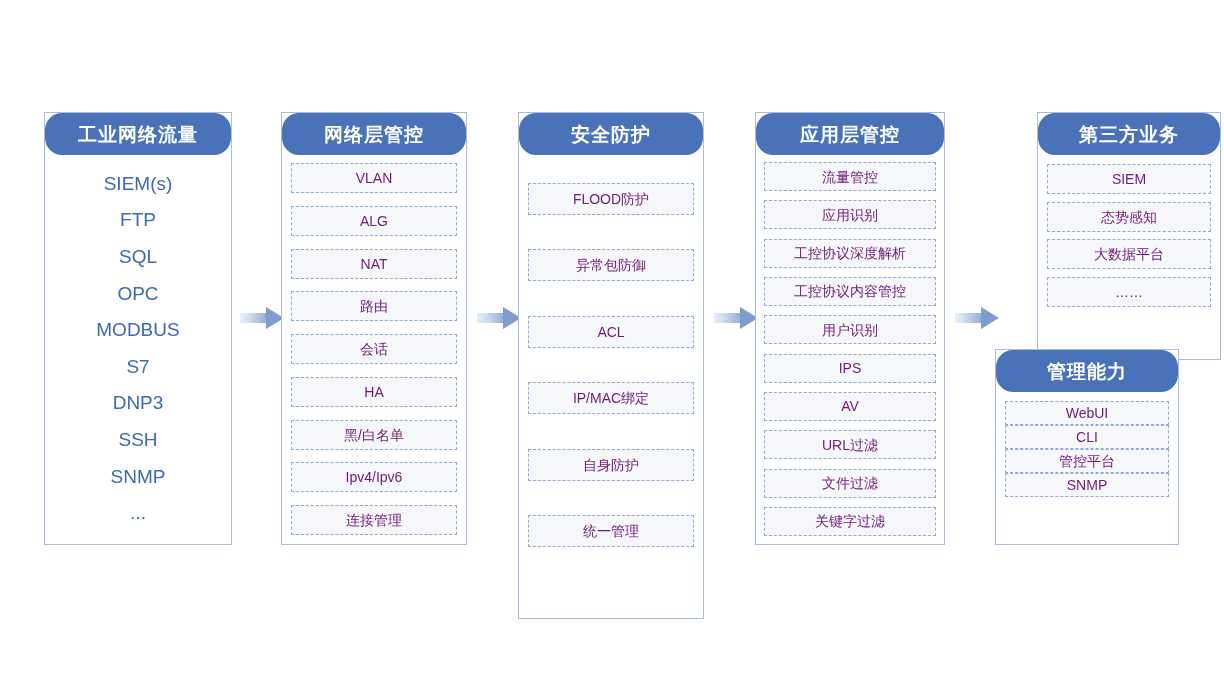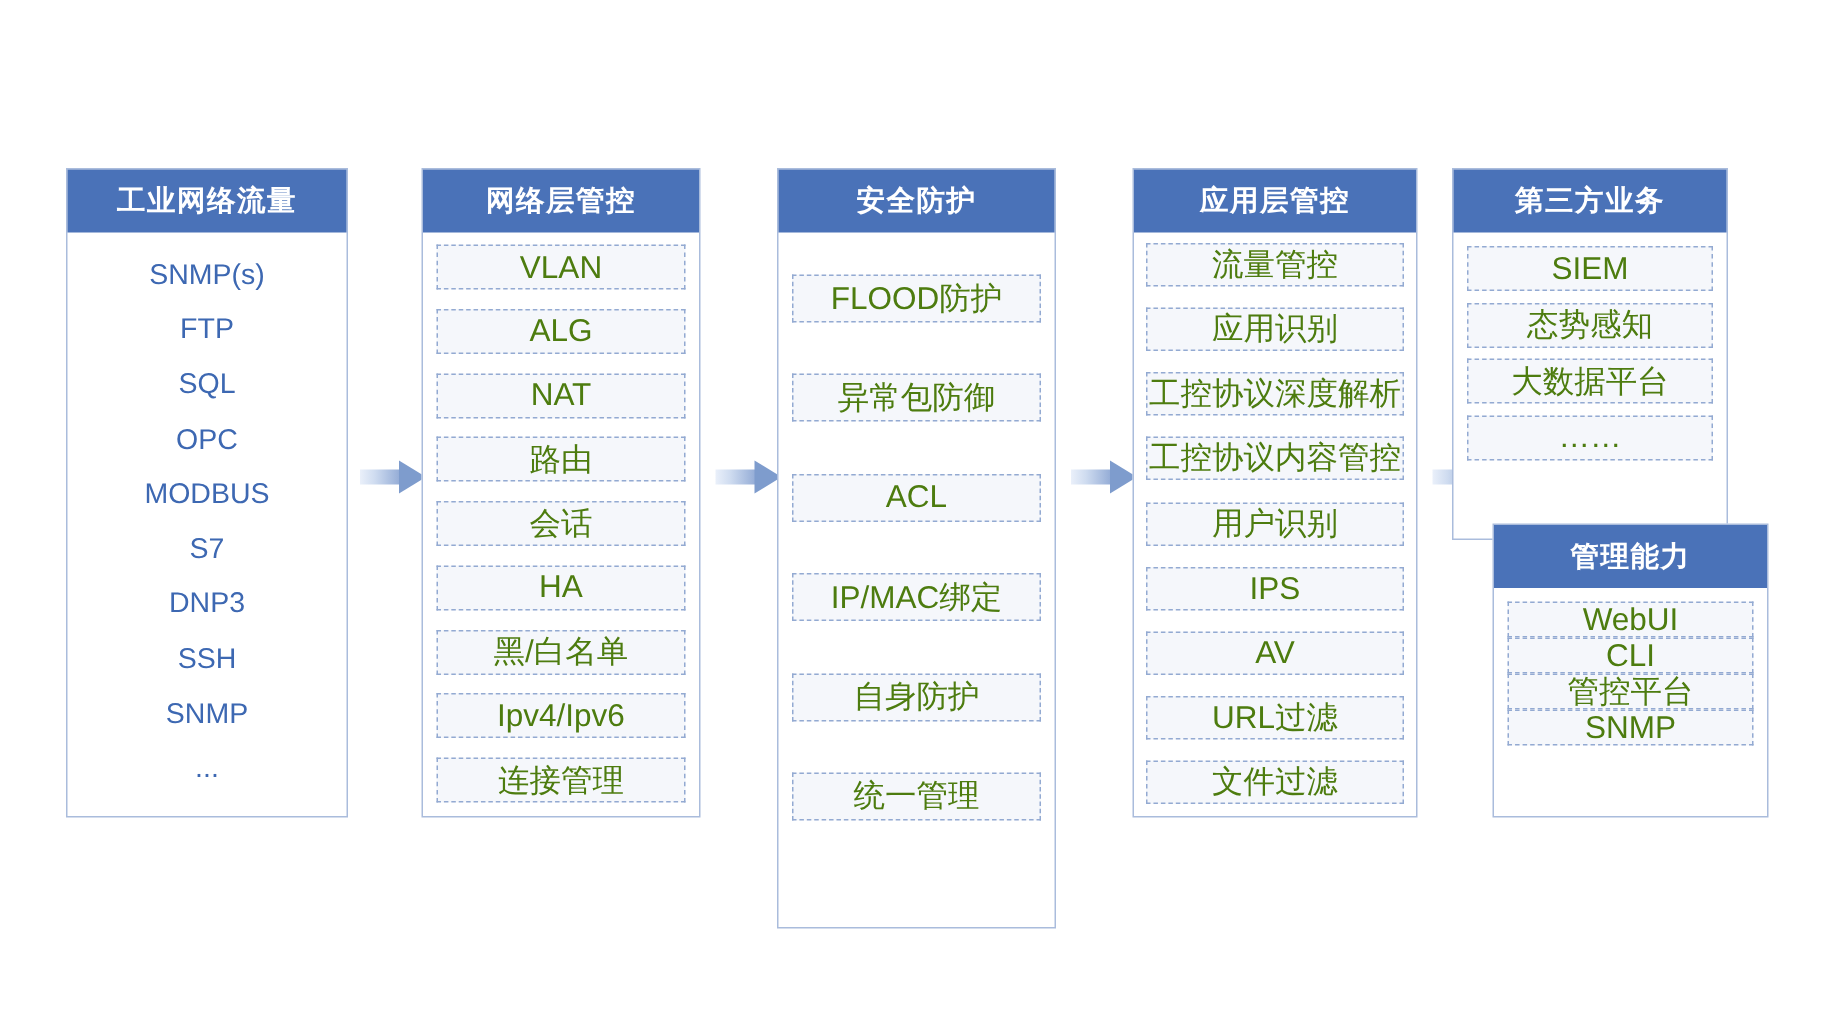--- a/index.html
+++ b/index.html
@@ -42,6 +42,7 @@
     align-items: center;
     justify-content: center;
     line-height: 1;
+    border-radius: 17px;
   }
   .panel-body {
     box-sizing: border-box;

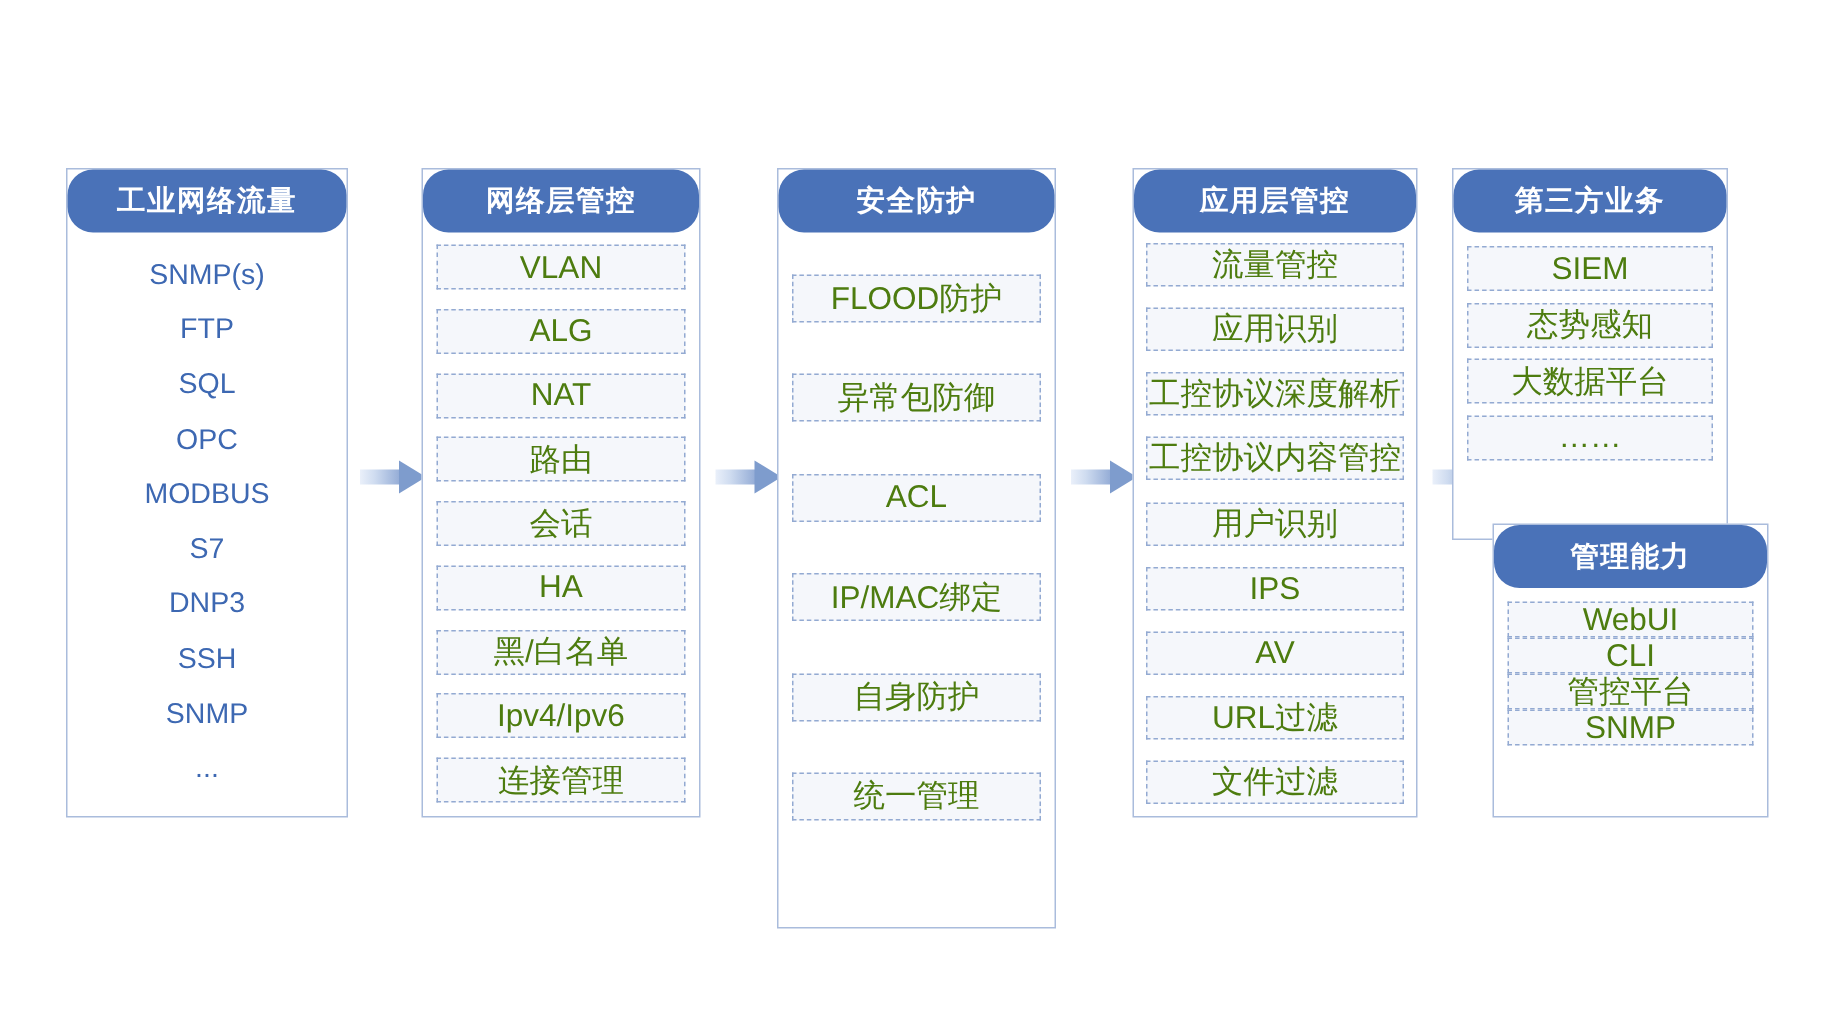--- a/index.html
+++ b/index.html
@@ -208,7 +208,7 @@
     <div class="head"></div>
   </div>
 
-  <div class="panel" style="left:968px; top:112px; width:184px; height:248px;">
+  <div class="panel" style="left:1037px; top:112px; width:184px; height:248px;">
     <div class="panel-header">第三方业务</div>
     <div class="panel-body body-c5a" style="height:163px;">
       <div class="chip">SIEM</div>

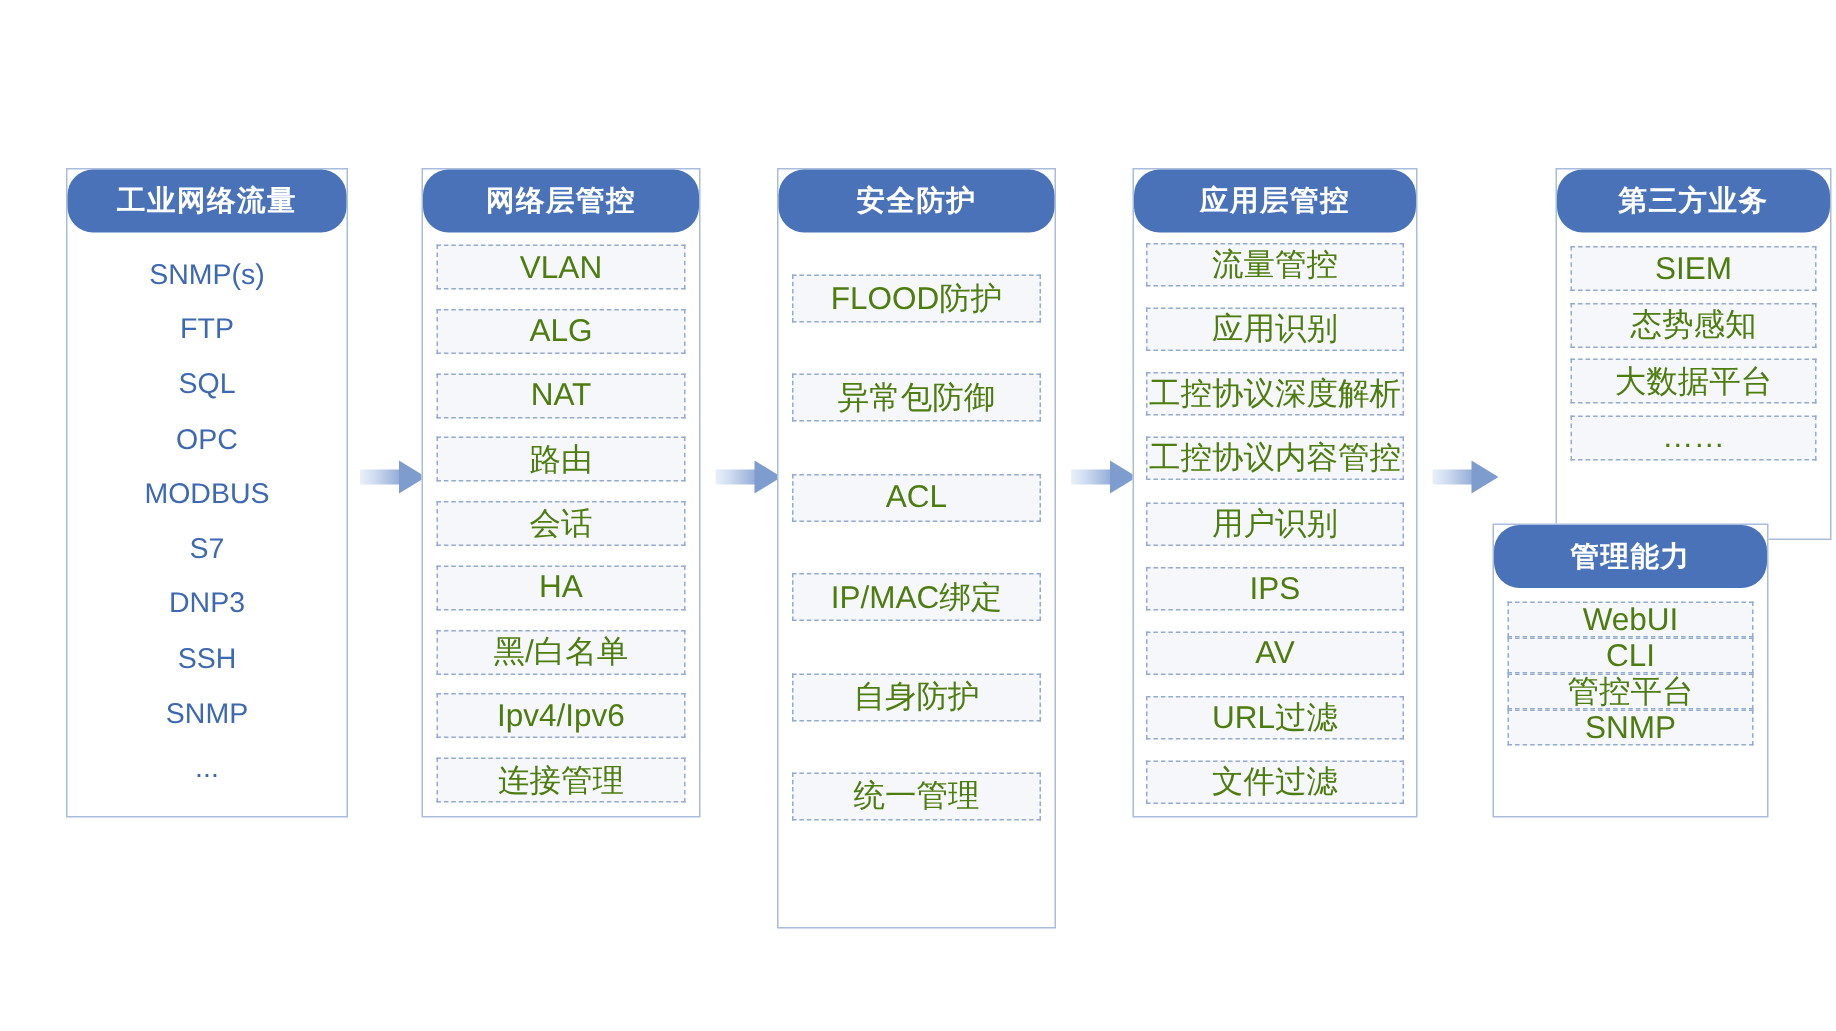--- a/index.html
+++ b/index.html
@@ -133,7 +133,7 @@
   <div class="panel" style="left:44px; top:112px; width:188px; height:433px;">
     <div class="panel-header">工业网络流量</div>
     <div class="panel-body plain-body" style="height:390px;">
-      <div class="plain-item">SNMP(s)</div>
+      <div class="plain-item">SIEM(s)</div>
       <div class="plain-item">FTP</div>
       <div class="plain-item">SQL</div>
       <div class="plain-item">OPC</div>

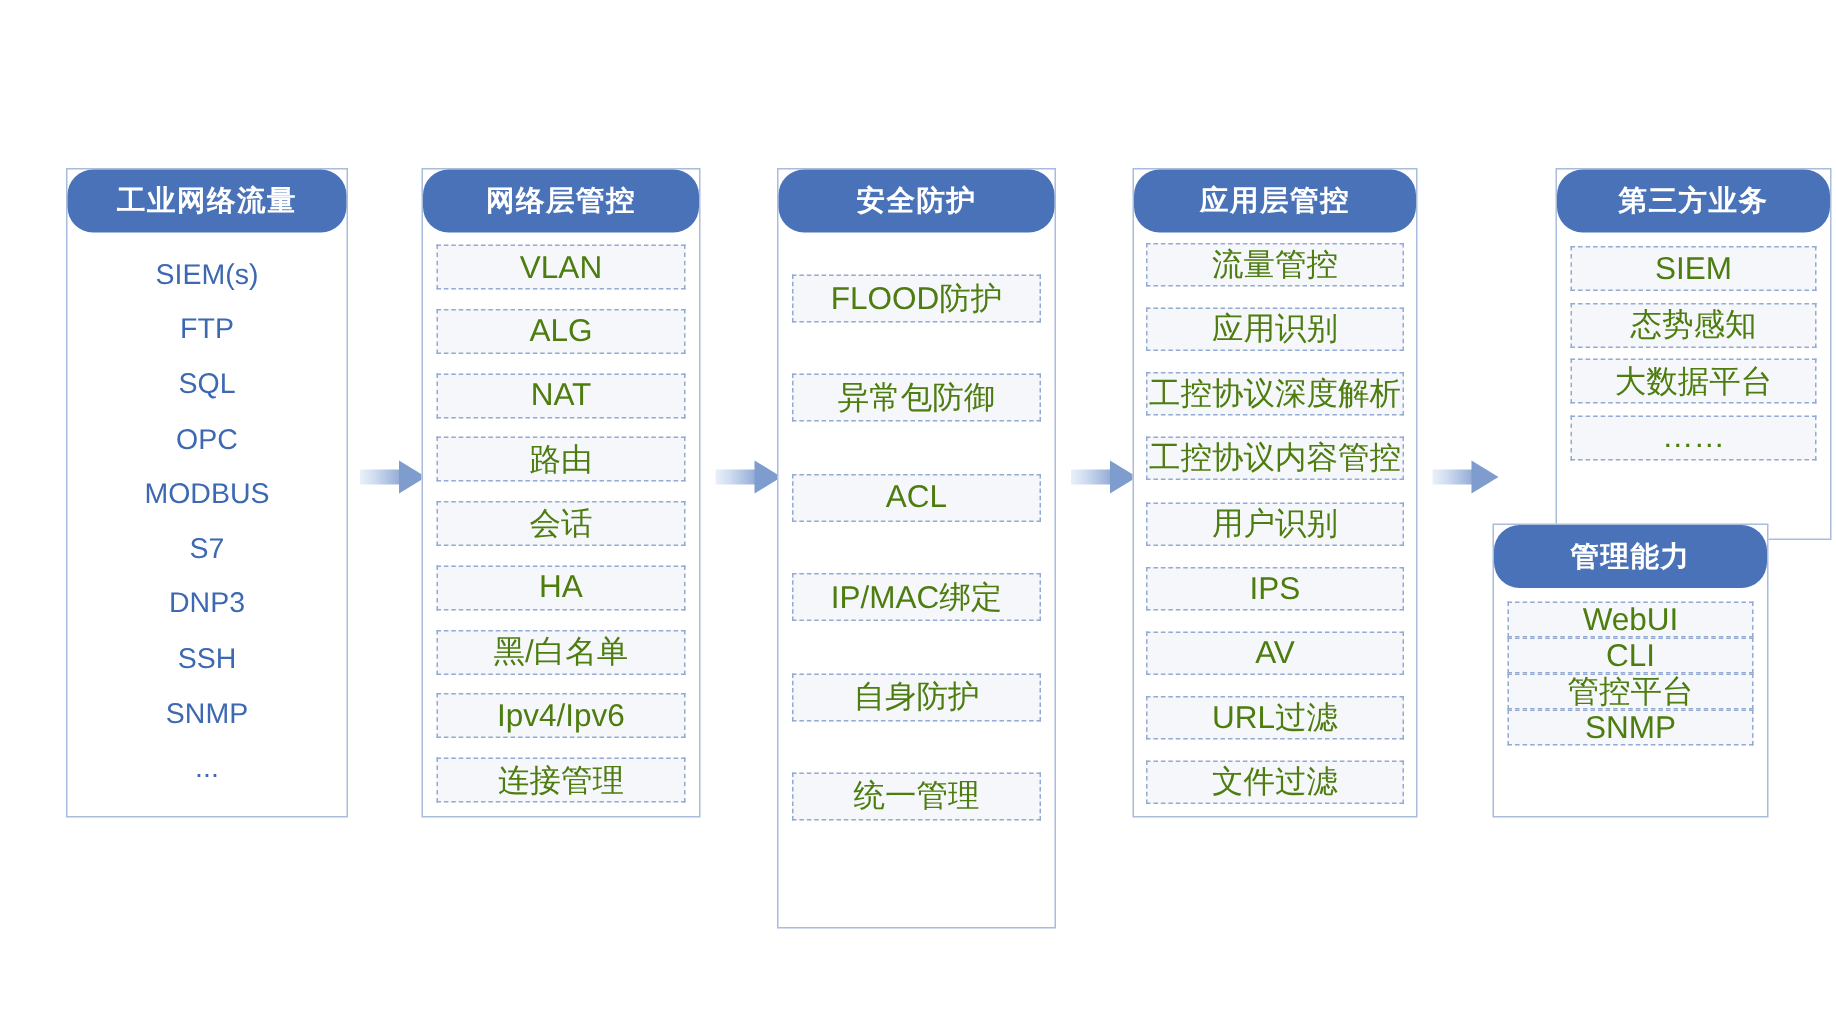--- a/index.html
+++ b/index.html
@@ -71,8 +71,8 @@
     box-sizing: border-box;
     background: #f5f7fb;
     border: 1px dashed #93aad2;
-    color: #4d7c0f;
-    font-size: 21px;
+    color: #701a75;
+    font-size: 14px;
     text-align: right;
     display: flex;
     align-items: center;

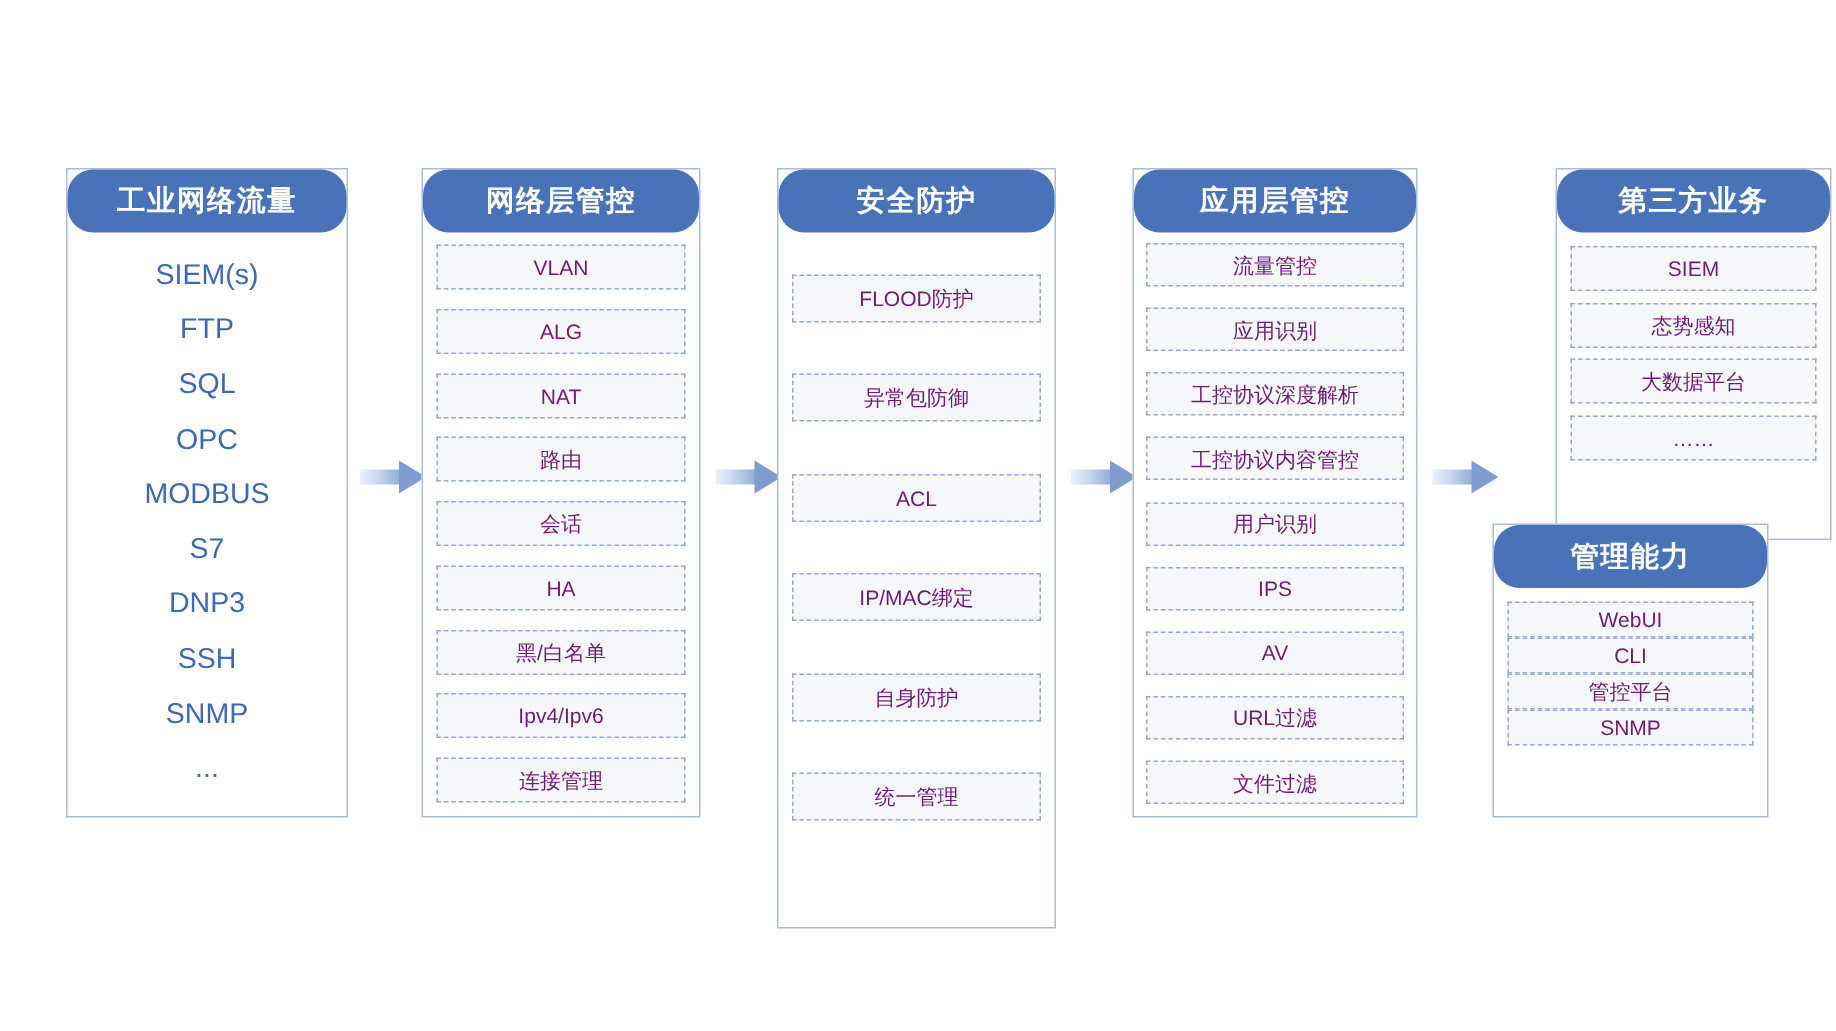--- a/index.html
+++ b/index.html
@@ -200,6 +200,7 @@
       <div class="chip">AV</div>
       <div class="chip">URL过滤</div>
       <div class="chip">文件过滤</div>
+      <div class="chip">关键字过滤</div>
     </div>
   </div>
 

